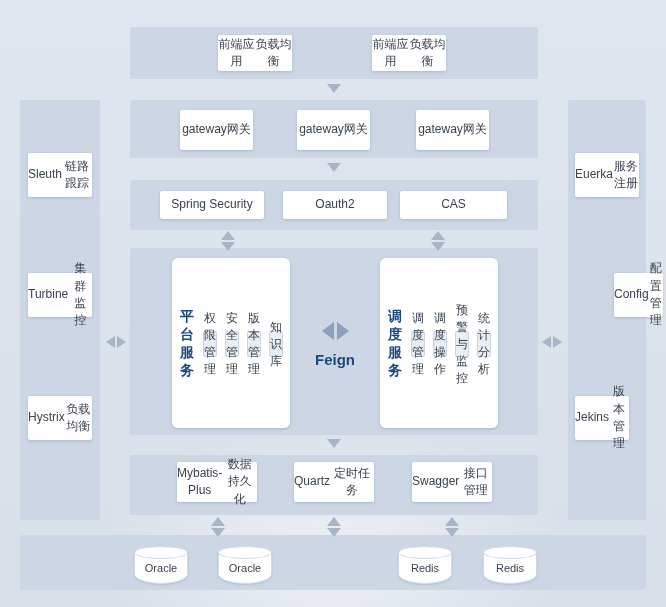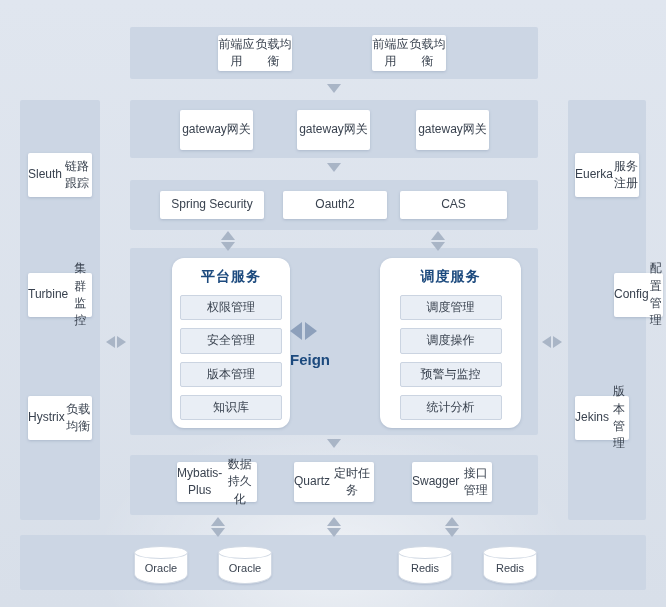--- a/index.html
+++ b/index.html
@@ -26,9 +26,9 @@
     box-shadow:0 1px 3px rgba(90,110,145,.28);
   }
   .panel {
-    position:absolute; background:#fff; border-radius:12px;
+    position:absolute; background:#fff; border-radius:6px;
     box-shadow:0 1px 3px rgba(90,110,145,.28);
-    display:flex; flex-direction:column; align-items:center;
+    display:flex; flex-direction:row; align-items:center;
     padding:10px 8px 8px; gap:8px;
   }
   .panel-title {

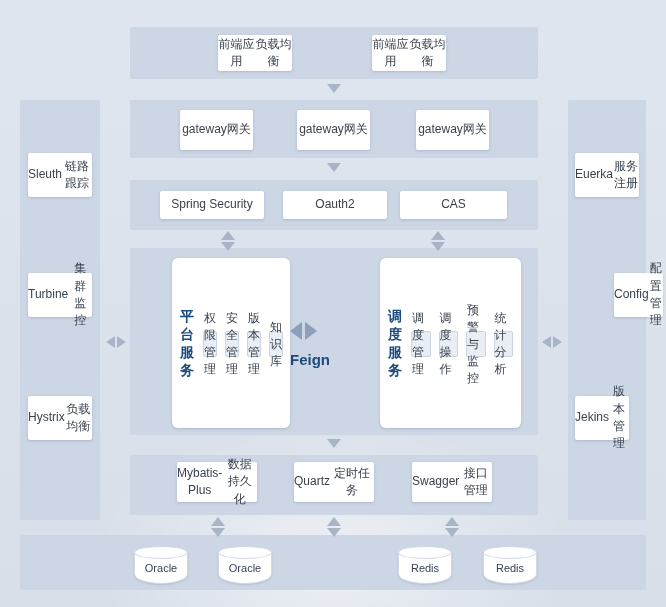--- a/index.html
+++ b/index.html
@@ -128,7 +128,7 @@
     <div class="subbox">知识库</div>
   </div>
 
-  <div class="panel" style="left:380px; top:258px; width:141px; height:170px;justify-content:center;">
+  <div class="panel" style="left:380px; top:258px; width:118px; height:170px;">
     <div class="panel-title">调度服务</div>
     <div class="subbox">调度管理</div>
     <div class="subbox">调度操作</div>

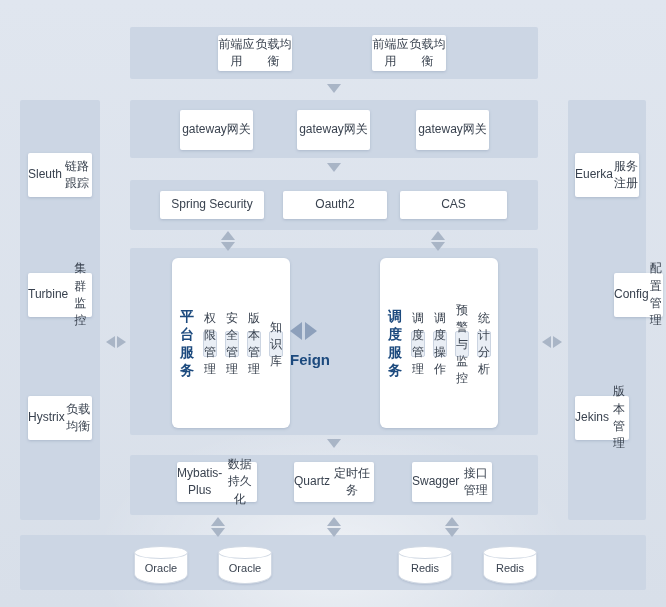--- a/index.html
+++ b/index.html
@@ -51,7 +51,7 @@
   
   .feign {
     position:absolute; left:290px; top:322px; width:90px;
-    display:flex; flex-direction:column; align-items:flex-start; gap:11px;
+    display:flex; flex-direction:column; align-items:center; gap:11px;
   }
   .feign-arrows { display:flex; gap:3px; align-items:center; }
   .feign-arrows .tri-left  { border-top-width:9px; border-bottom-width:9px; border-right-width:12px; border-right-color:#8da0bb; }

